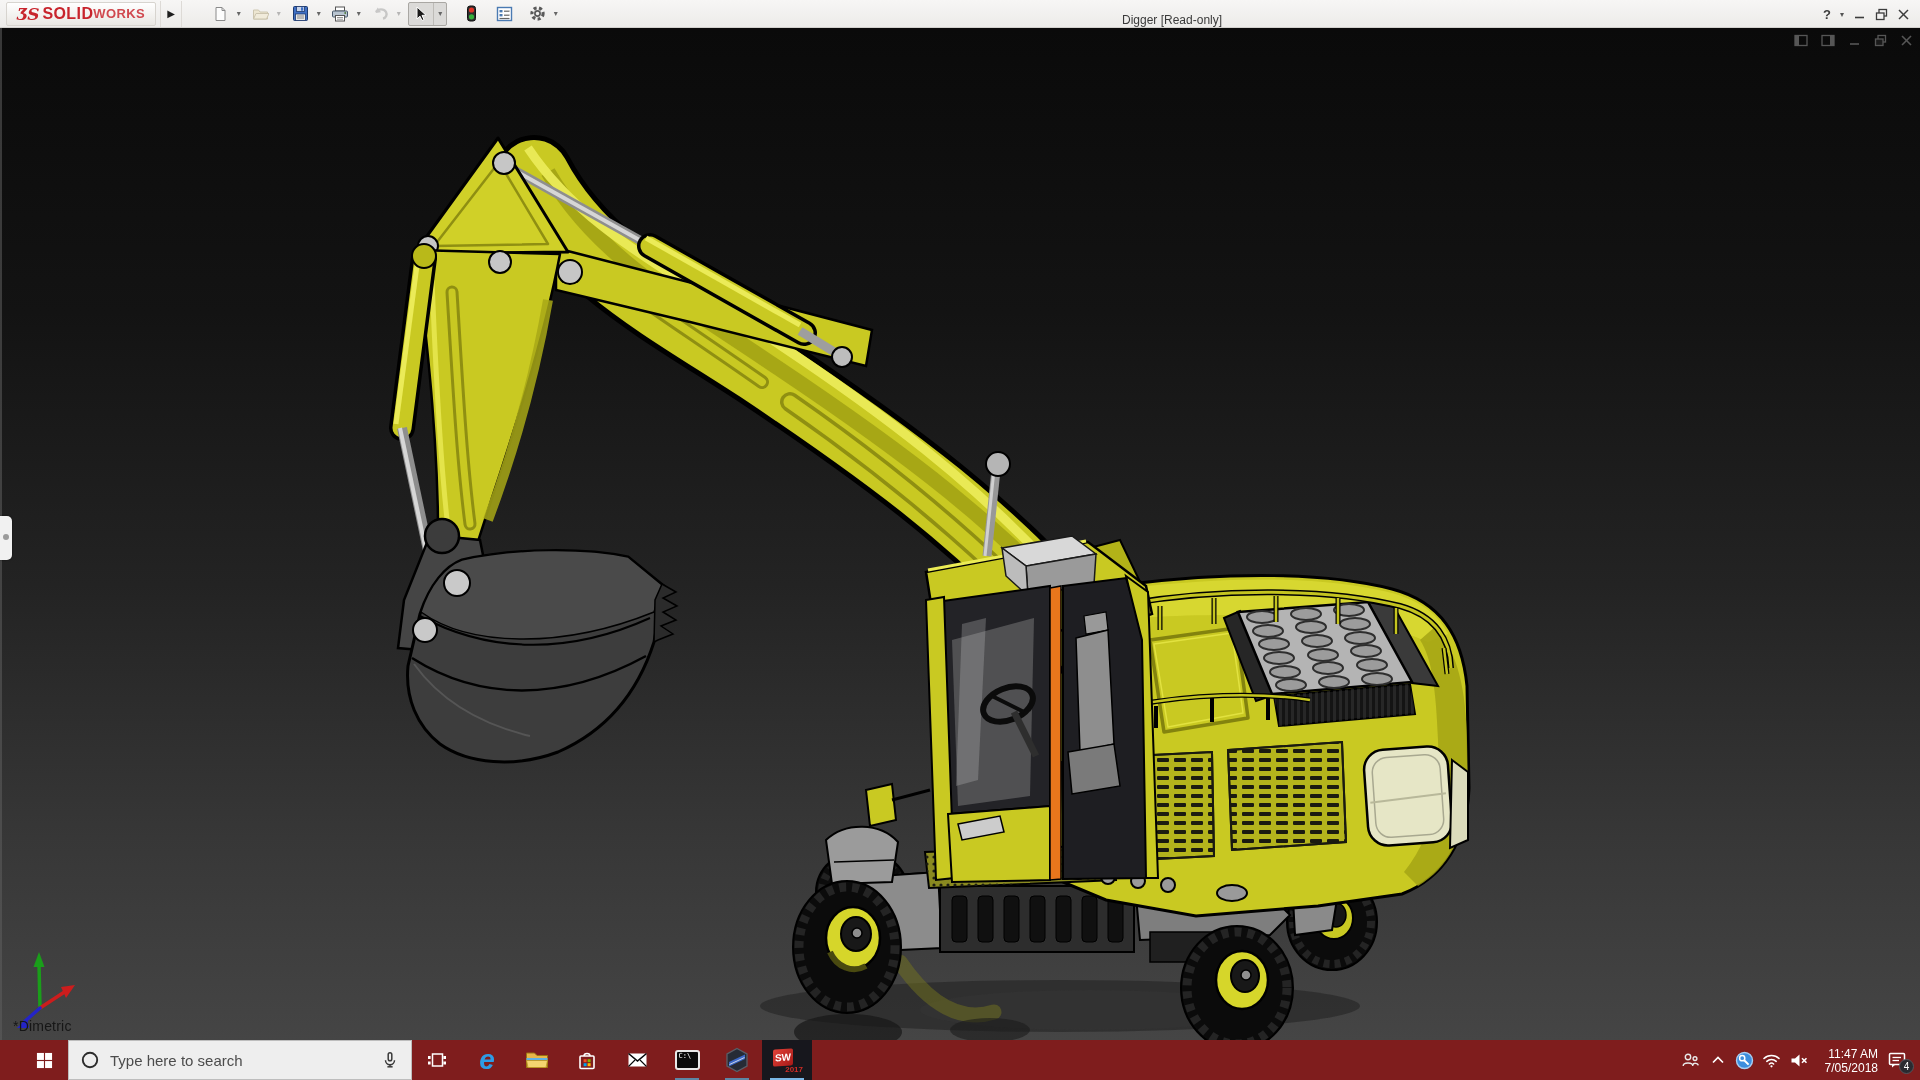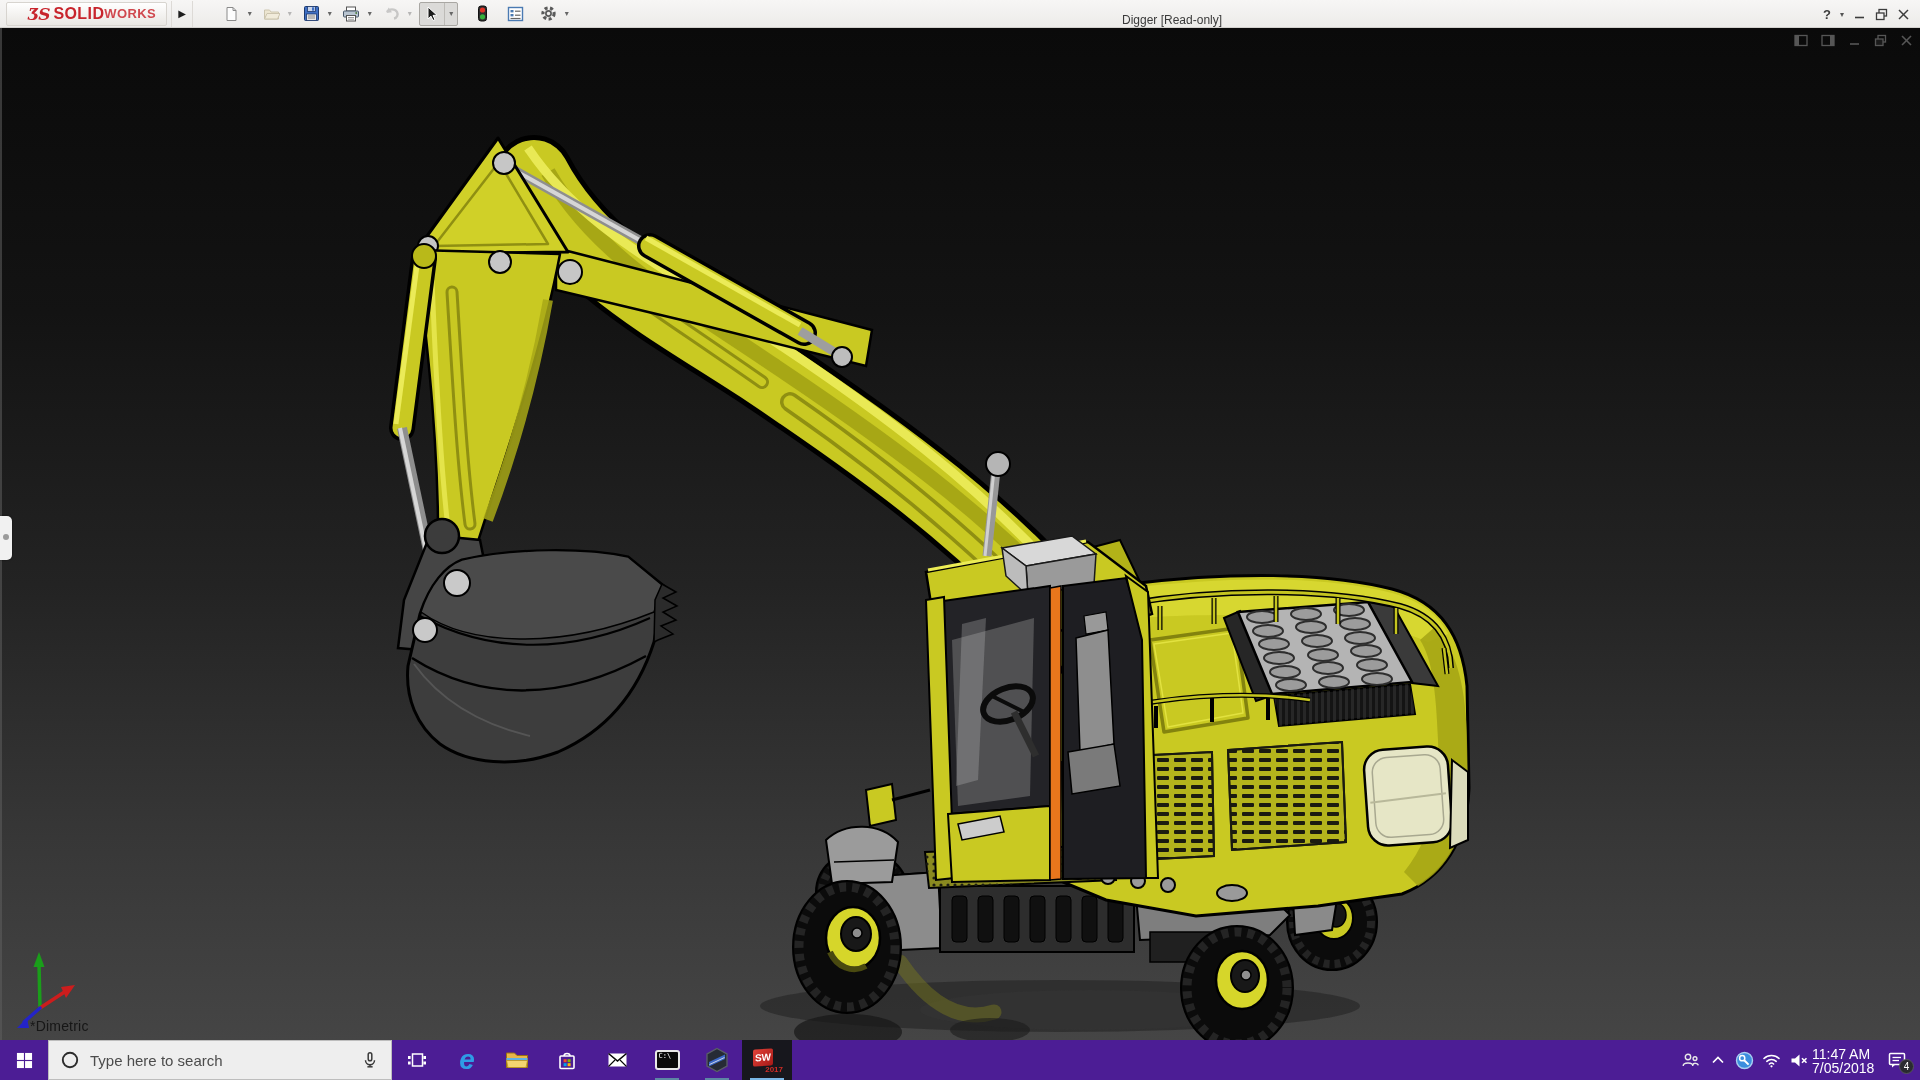--- a/index.html
+++ b/index.html
@@ -13,7 +13,7 @@
   .logo-plate { height:24px; margin-left:6px; padding:0 10px; display:flex; align-items:center;
     background:linear-gradient(#ffffff,#e9e7e3); border:1px solid #d7d4cf; border-radius:2px; }
   .logo-mark { font-style:italic; font-weight:bold; font-size:17px; color:#c8242c;
-    letter-spacing:-1px; font-family:"DejaVu Serif","Liberation Serif",serif; margin-right:4px;margin-left:11px; }
+    letter-spacing:-1px; font-family:"DejaVu Serif","Liberation Serif",serif; margin-right:4px; }
   .logo-solid { font-weight:bold; font-size:16px; color:#c8242c; letter-spacing:.4px; }
   .logo-works { font-weight:bold; font-size:13px; color:#d0484e; letter-spacing:.4px; }
   .flyout { width:22px; height:26px; display:flex; align-items:center; justify-content:center;

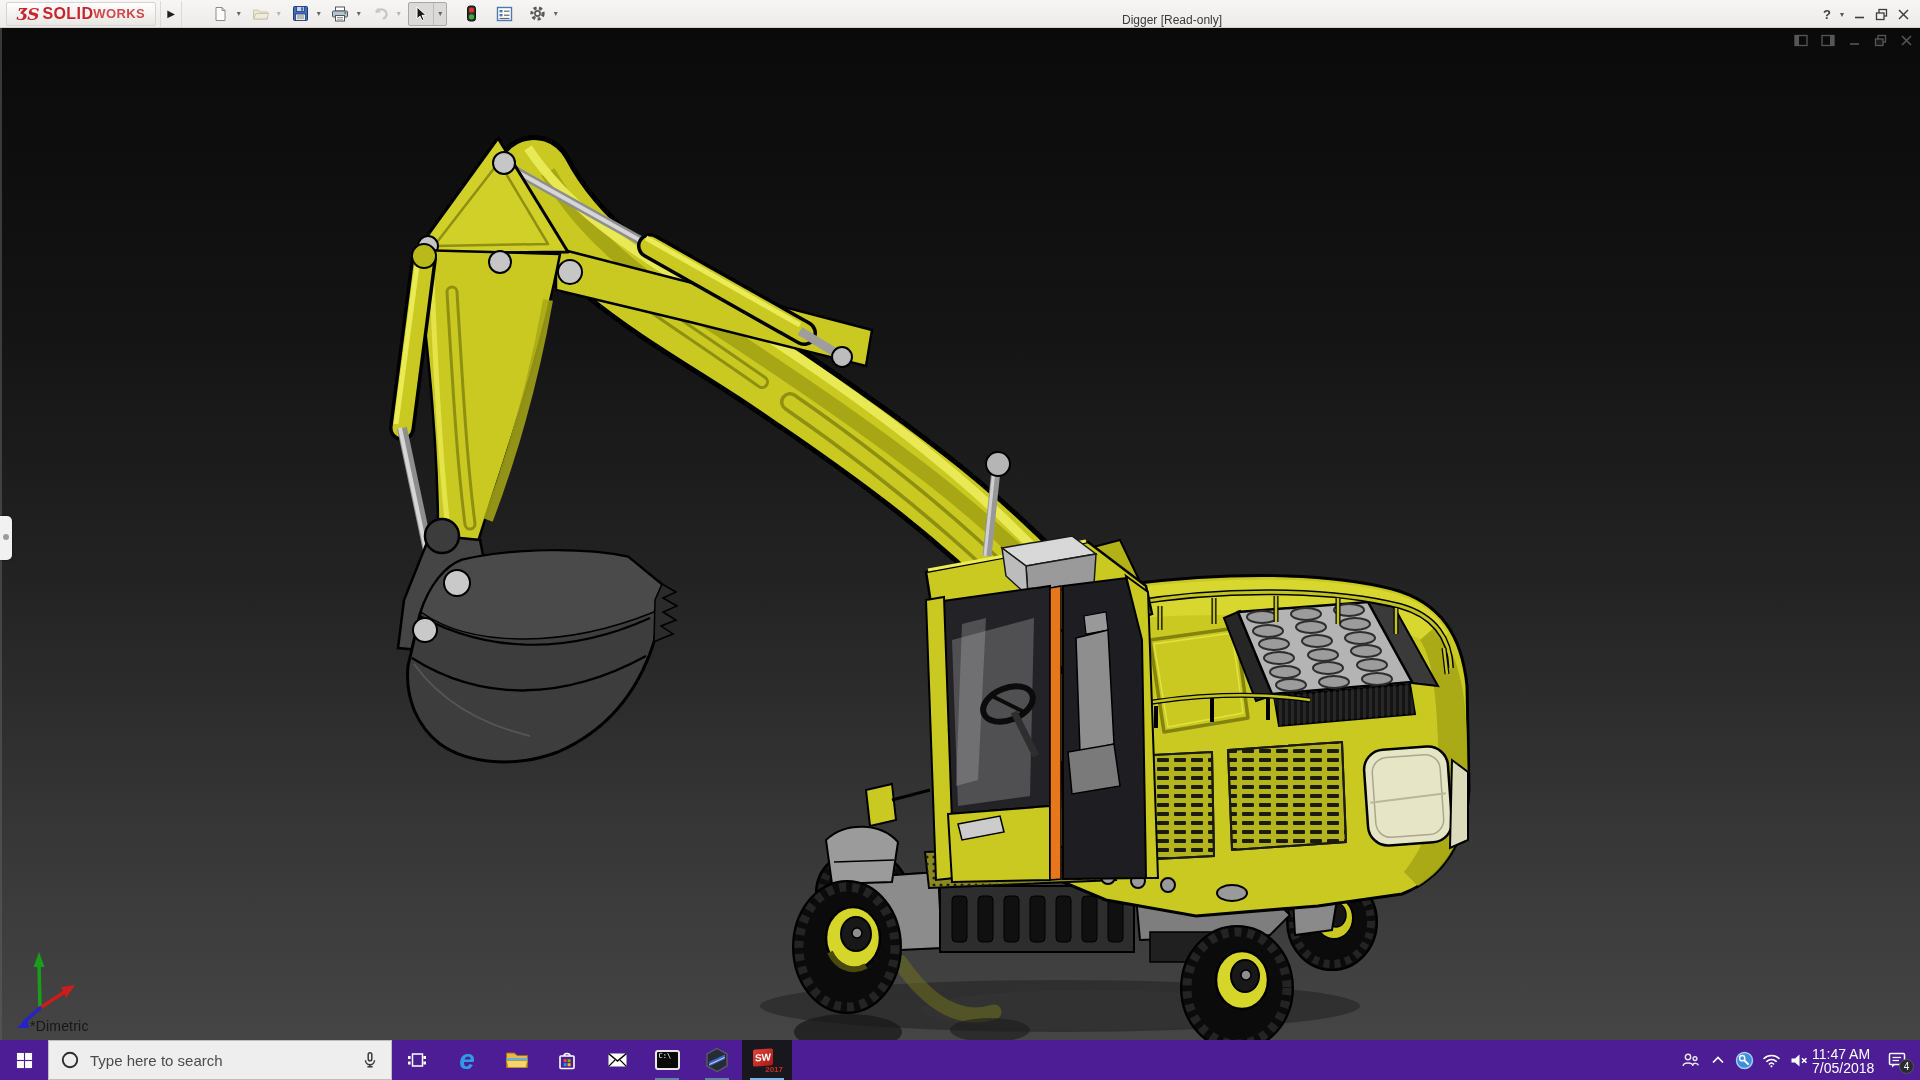--- a/index.html
+++ b/index.html
@@ -43,7 +43,7 @@
   .left-tab .dot { position:absolute; left:3px; top:18px; width:6px; height:6px; border-radius:50%; background:#9b9b9b; }
   .docctl { position:absolute; top:6px; right:7px; display:flex; gap:13px; }
   .docctl svg { display:block; }
-  .orient-label { position:absolute; left:13px; top:990px; font-size:14px; color:#161616; letter-spacing:.2px;margin-left:17px; }
+  .orient-label { position:absolute; left:13px; top:990px; font-size:14px; color:#161616; letter-spacing:.2px; }
 
   
   .taskbar { position:absolute; left:0; top:1040px; width:1920px; height:40px; background:#4c1d95;

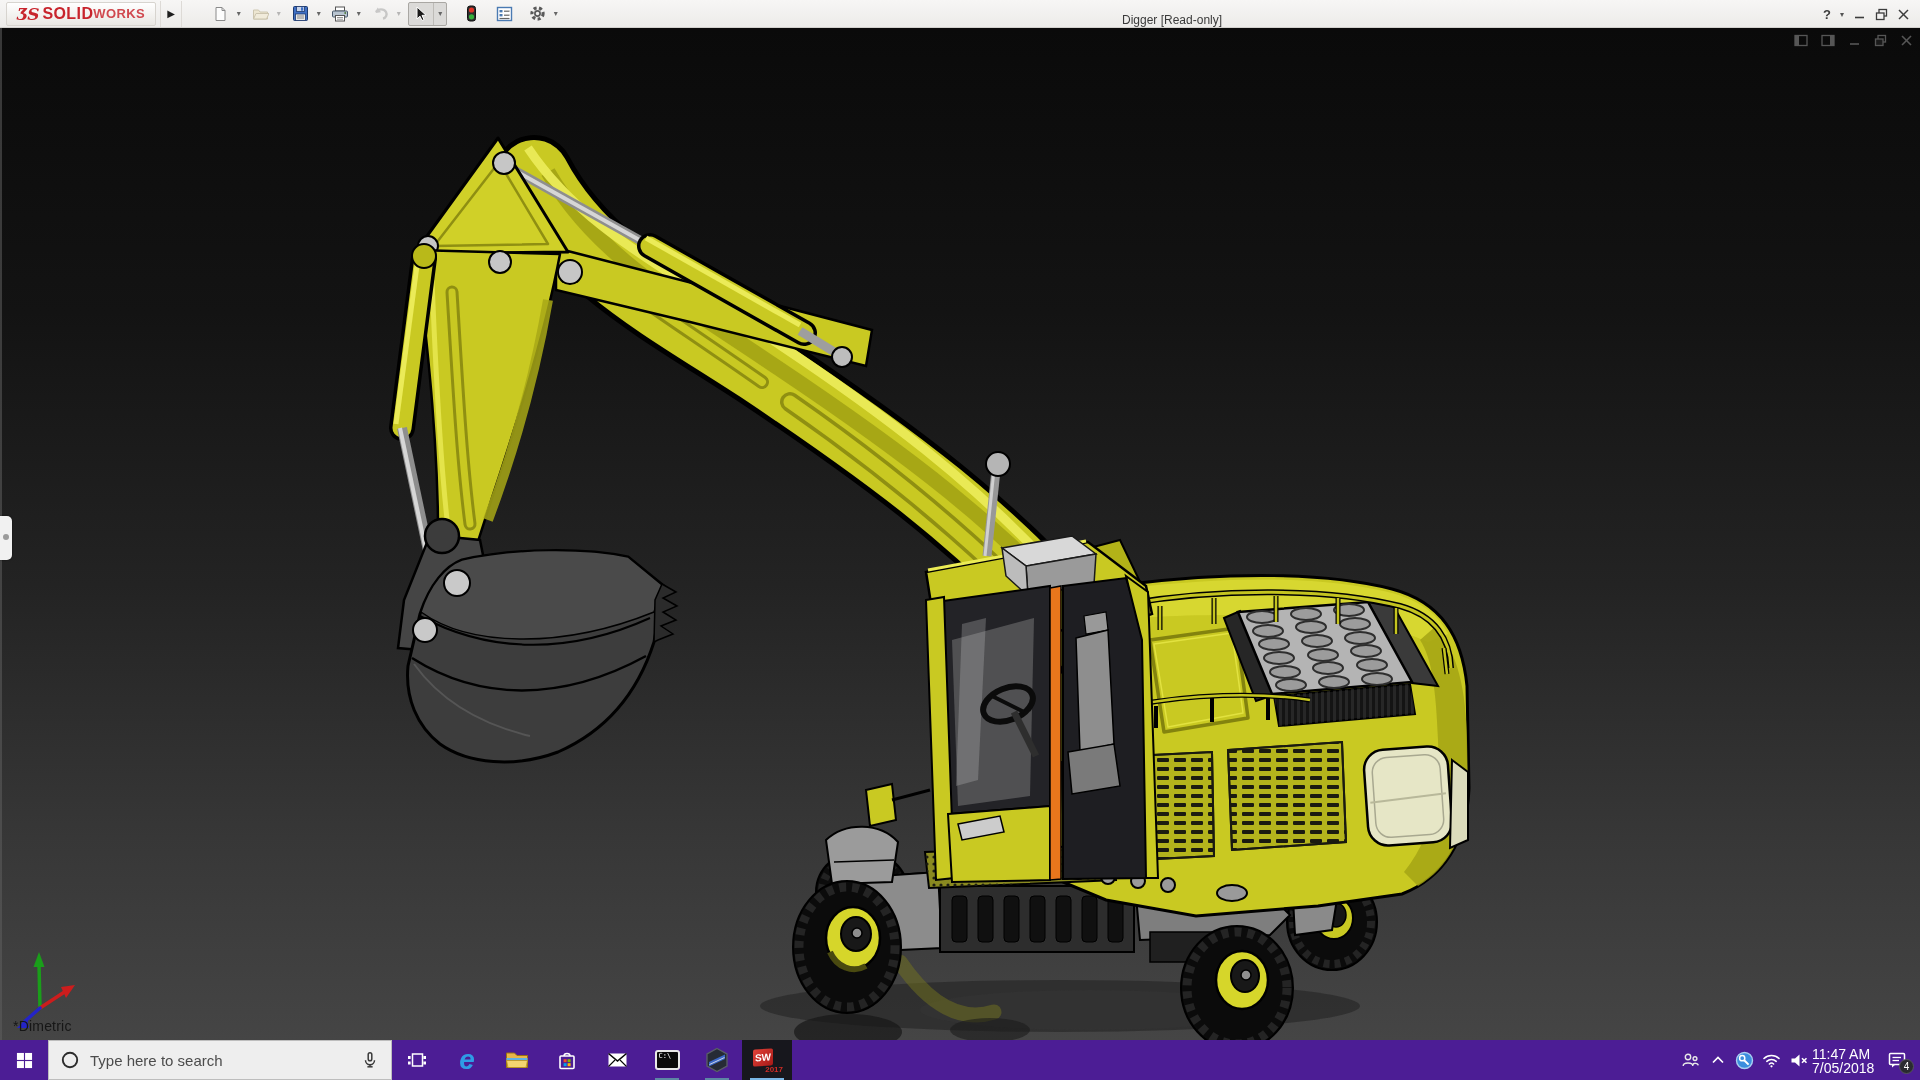--- a/index.html
+++ b/index.html
@@ -46,8 +46,8 @@
   .orient-label { position:absolute; left:13px; top:990px; font-size:14px; color:#161616; letter-spacing:.2px; }
 
   
-  .taskbar { position:absolute; left:0; top:1040px; width:1920px; height:40px; background:#4c1d95;
-    display:flex; align-items:stretch; z-index:40; }
+  .taskbar { position:absolute; left:0; top:1040px; width:1920px; height:40px; background:#7f1d1d;
+    display:flex; align-items:stretch; z-index:40;padding-left:20px; }
   .startbtn { width:48px; display:flex; align-items:center; justify-content:center; }
   .searchbox { width:344px; background:#eeeeee; border:1px solid #bdbdbd; display:flex; align-items:center;
     gap:11px; padding:0 12px; }

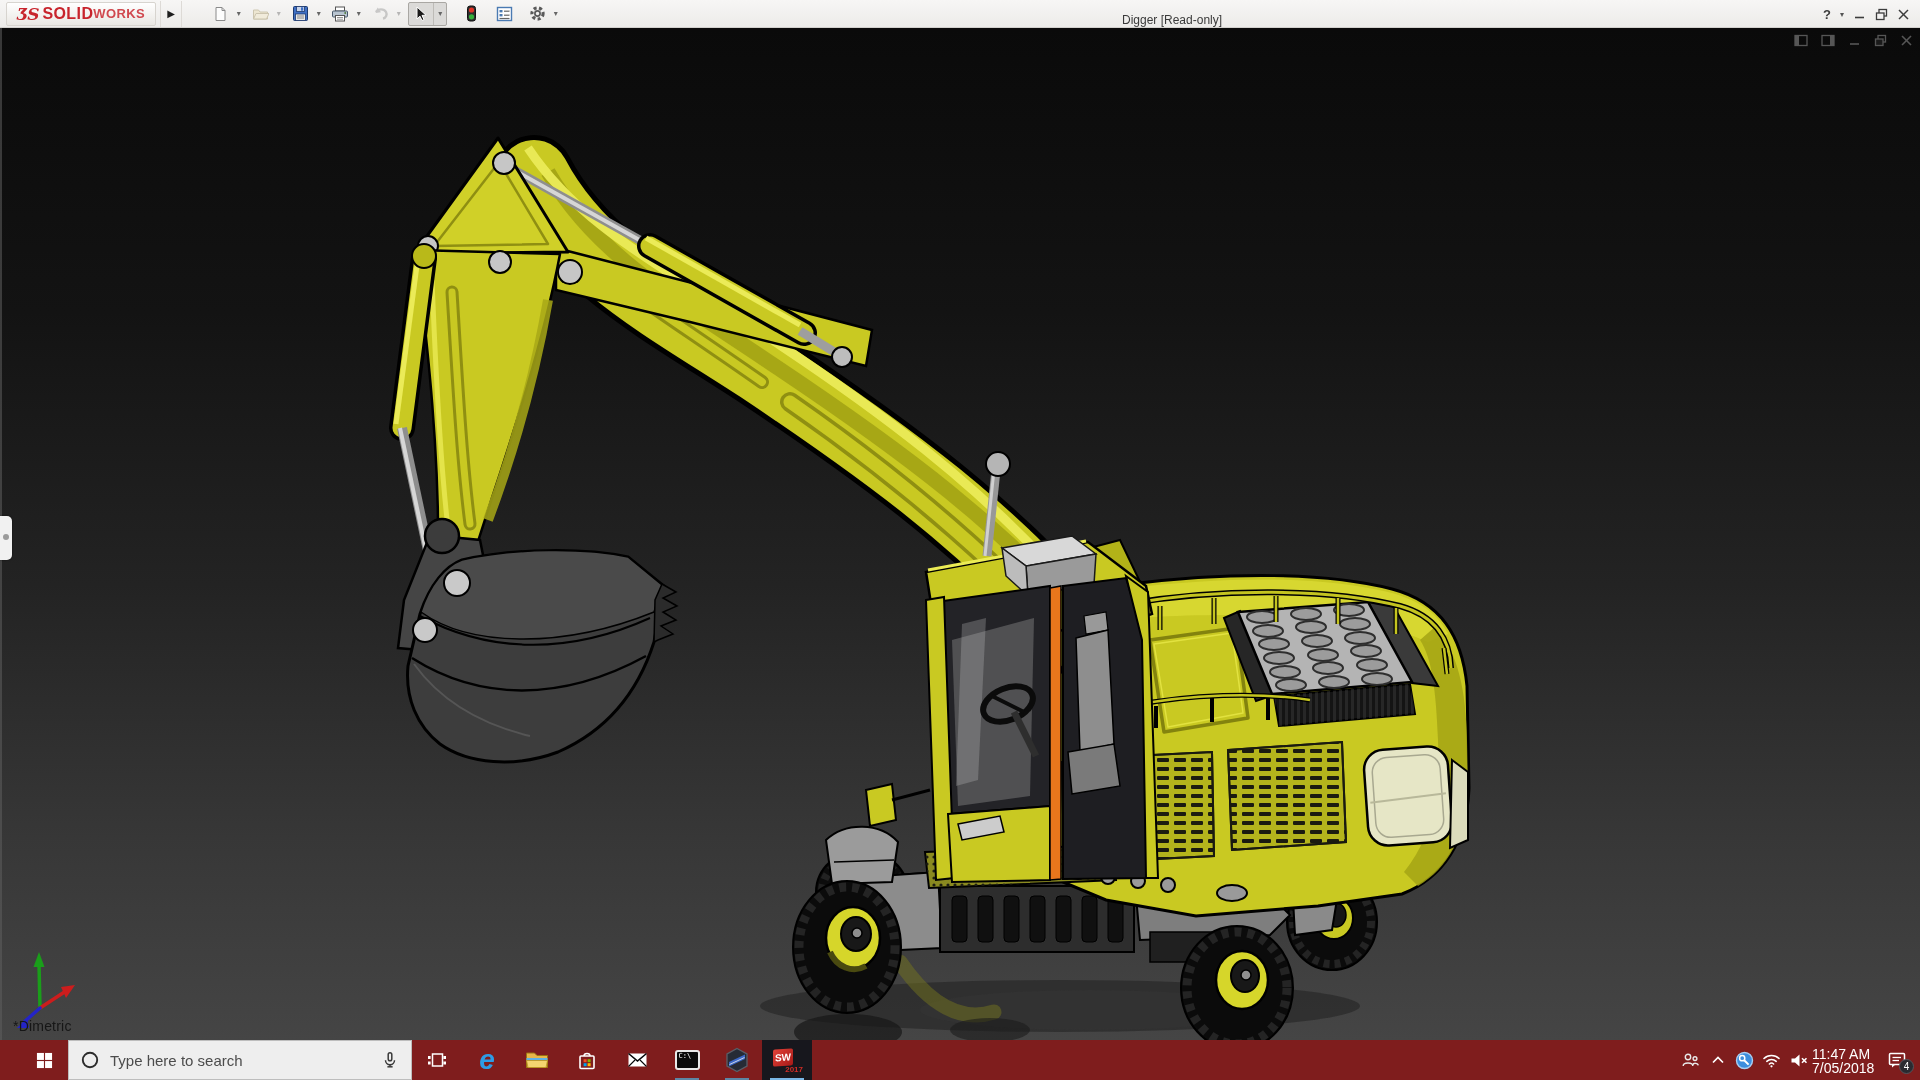--- a/index.html
+++ b/index.html
@@ -66,7 +66,7 @@
   .edge-e { font-size:28px; font-weight:bold; font-style:italic; color:#2e9ce6; line-height:28px; }
   .tray { margin-left:auto; display:flex; align-items:center; padding-right:4px; }
   .tico { width:27px; height:40px; display:flex; align-items:center; justify-content:center; }
-  .clock { width:66px; color:#fff; font-size:14px; line-height:14px; text-align:left; padding-top:1px; }
+  .clock { width:66px; color:#fff; font-size:12px; line-height:14px; text-align:right; padding-top:1px; }
   .actionbtn { position:relative; width:38px; height:40px; display:flex; align-items:center; justify-content:center; }
   .badge { position:absolute; right:2px; bottom:6px; width:15px; height:15px; border-radius:50%;
     background:#2a2a30; border:1px solid #55555c; color:#fff; font-size:10px;

